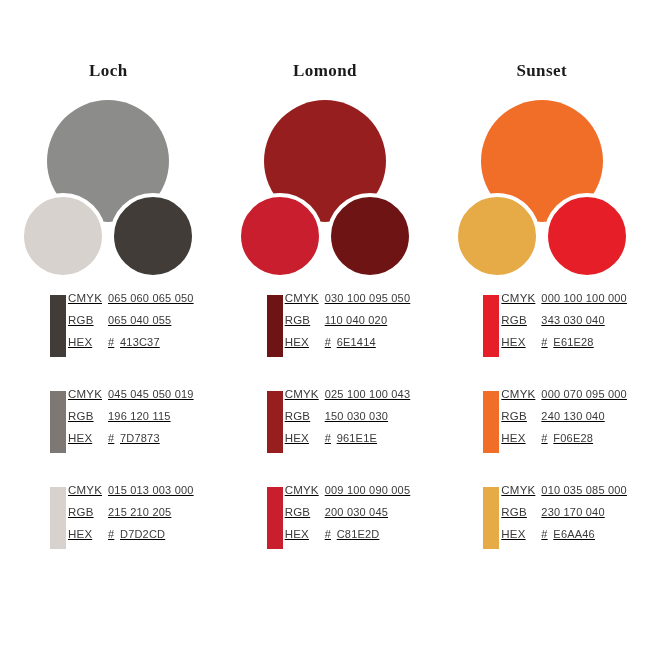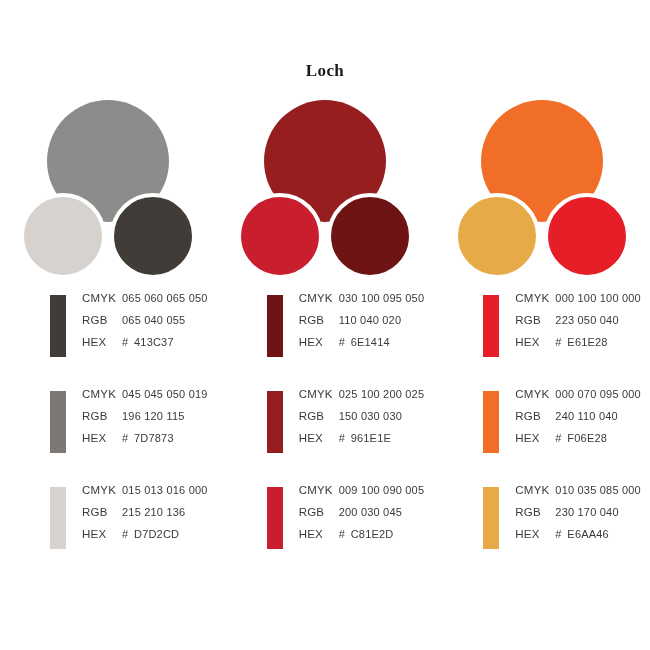--- a/index.html
+++ b/index.html
@@ -148,6 +148,9 @@
     <div class="heading-cell">
       <div class="palette-title">Loch</div>
     </div>
+    <div class="heading-cell">
+      <div class="palette-title">Lomond</div>
+    </div>
   </div>
 
   <div class="clusters">

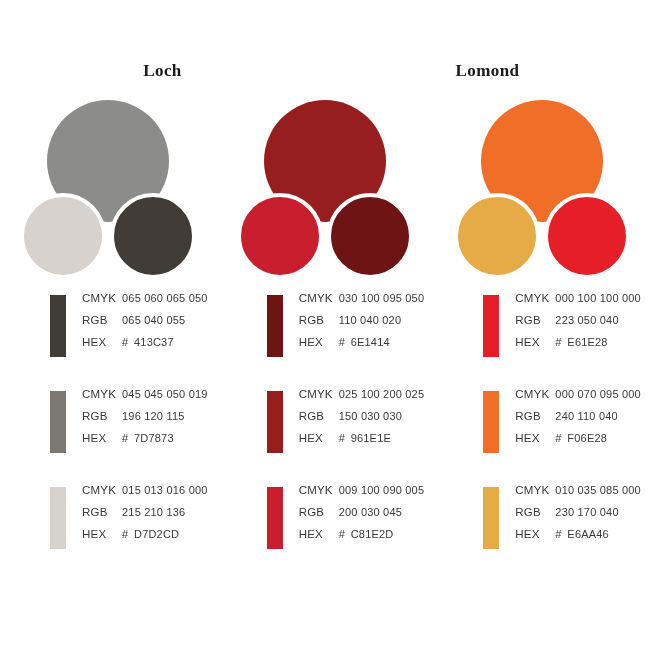--- a/index.html
+++ b/index.html
@@ -151,6 +151,9 @@
     <div class="heading-cell">
       <div class="palette-title">Lomond</div>
     </div>
+    <div class="heading-cell">
+      <div class="palette-title">Sunset</div>
+    </div>
   </div>
 
   <div class="clusters">

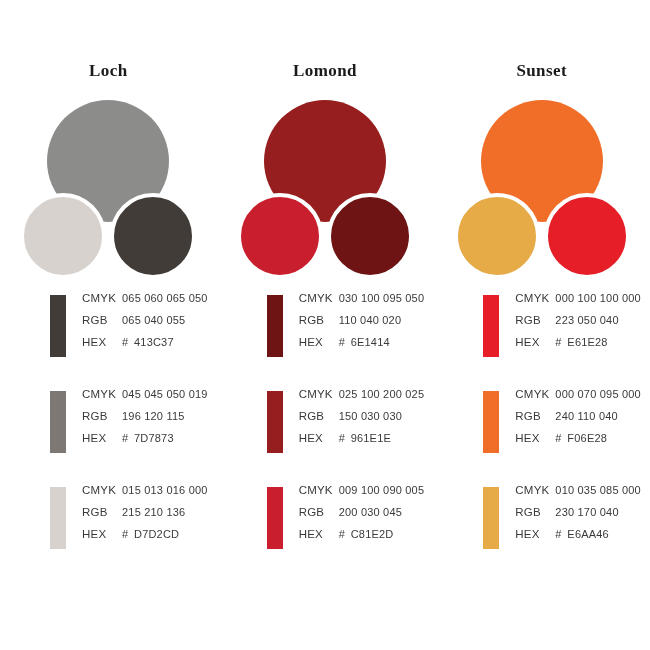--- a/index.html
+++ b/index.html
@@ -113,8 +113,9 @@
     margin-top: 7px;
   }
   .swatch-lines {
-    margin-left: 16px;
+    margin-left: 2px;
     padding-top: 4px;
+    text-decoration: underline;
   }
   .swatch-line {
     display: flex;

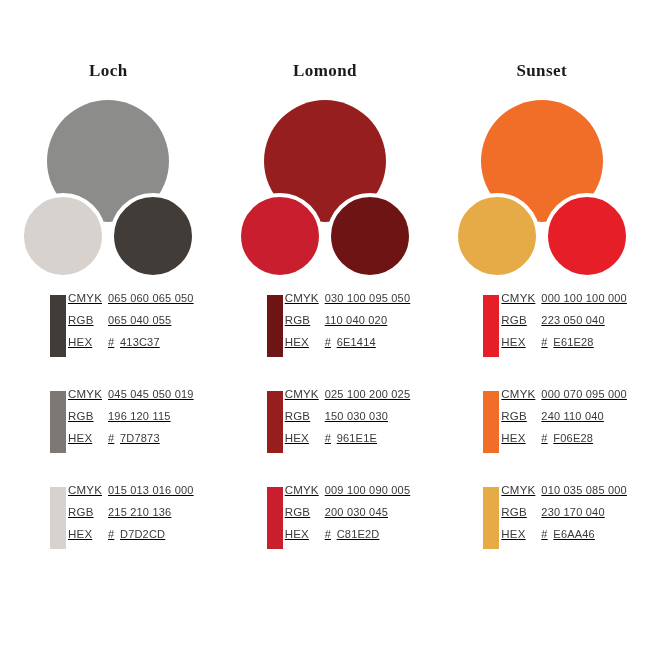--- a/index.html
+++ b/index.html
@@ -311,7 +311,7 @@
           </div>
           <div class="swatch-line">
             <span class="line-label">RGB</span>
-            <span class="line-value">223 050 040</span>
+            <span class="line-value">343 030 040</span>
           </div>
           <div class="swatch-line">
             <span class="line-label">HEX</span>

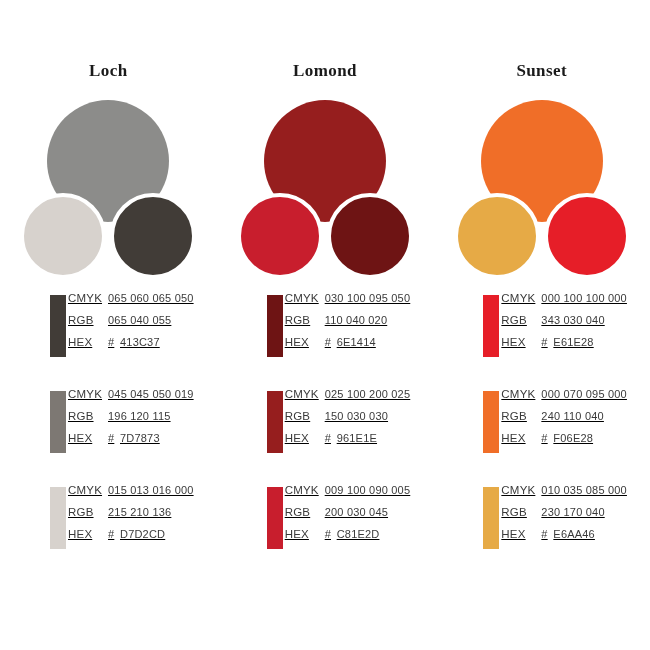--- a/index.html
+++ b/index.html
@@ -268,7 +268,7 @@
         <div class="swatch-lines">
           <div class="swatch-line">
             <span class="line-label">CMYK</span>
-            <span class="line-value">025 100 200 025</span>
+            <span class="line-value">025 100 100 043</span>
           </div>
           <div class="swatch-line">
             <span class="line-label">RGB</span>

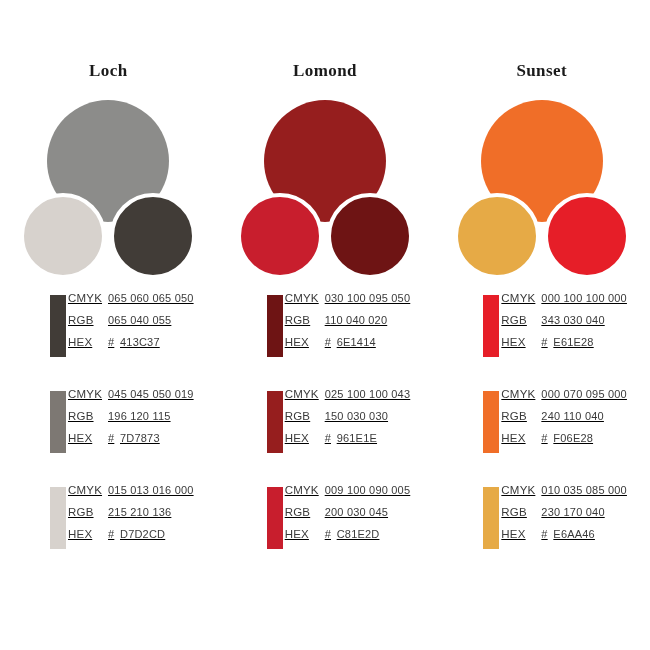--- a/index.html
+++ b/index.html
@@ -329,7 +329,7 @@
           </div>
           <div class="swatch-line">
             <span class="line-label">RGB</span>
-            <span class="line-value">240 110 040</span>
+            <span class="line-value">240 130 040</span>
           </div>
           <div class="swatch-line">
             <span class="line-label">HEX</span>

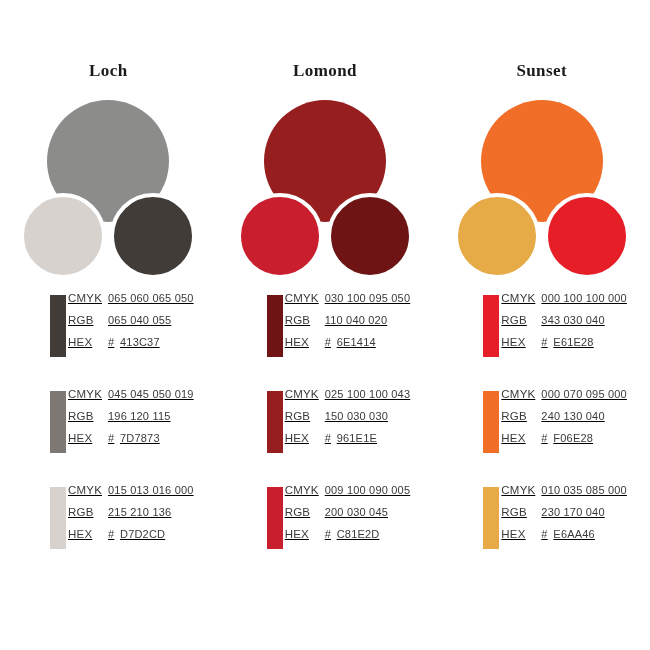--- a/index.html
+++ b/index.html
@@ -229,7 +229,7 @@
         <div class="swatch-lines">
           <div class="swatch-line">
             <span class="line-label">CMYK</span>
-            <span class="line-value">015 013 016 000</span>
+            <span class="line-value">015 013 003 000</span>
           </div>
           <div class="swatch-line">
             <span class="line-label">RGB</span>

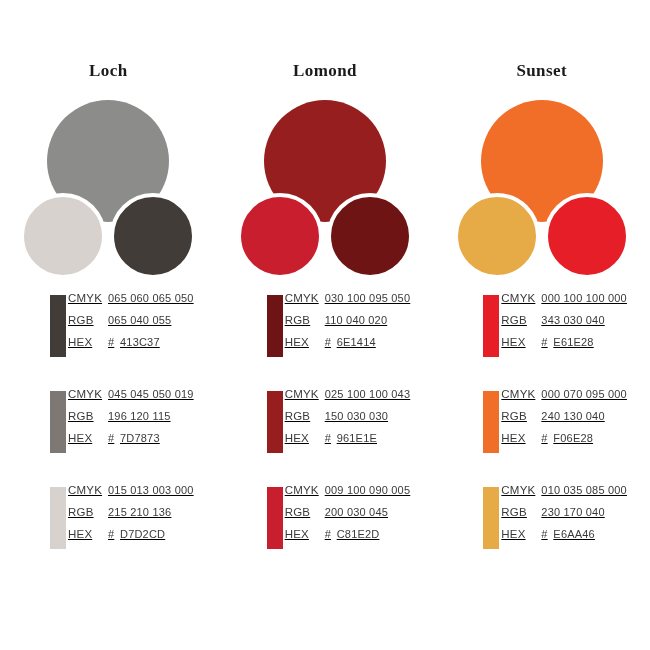--- a/index.html
+++ b/index.html
@@ -233,7 +233,7 @@
           </div>
           <div class="swatch-line">
             <span class="line-label">RGB</span>
-            <span class="line-value">215 210 136</span>
+            <span class="line-value">215 210 205</span>
           </div>
           <div class="swatch-line">
             <span class="line-label">HEX</span>

